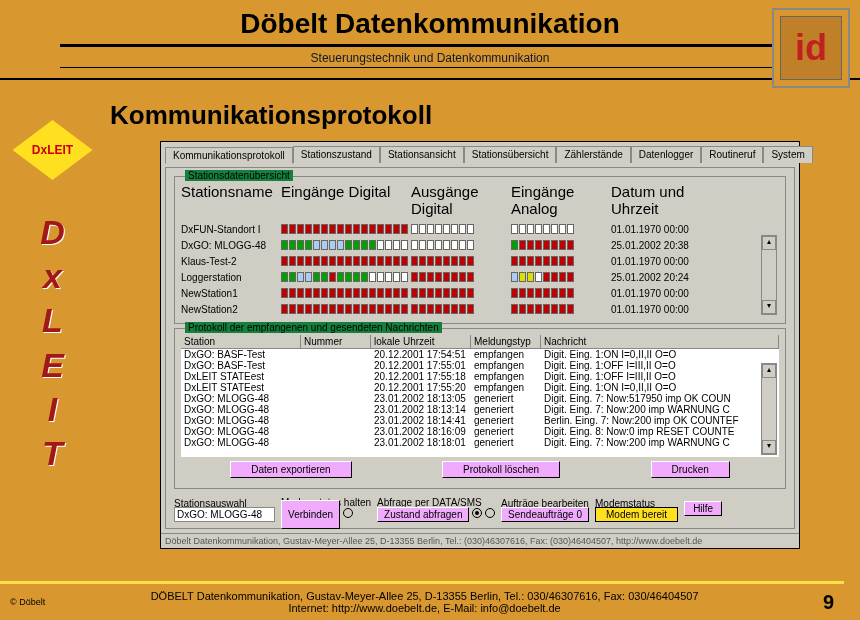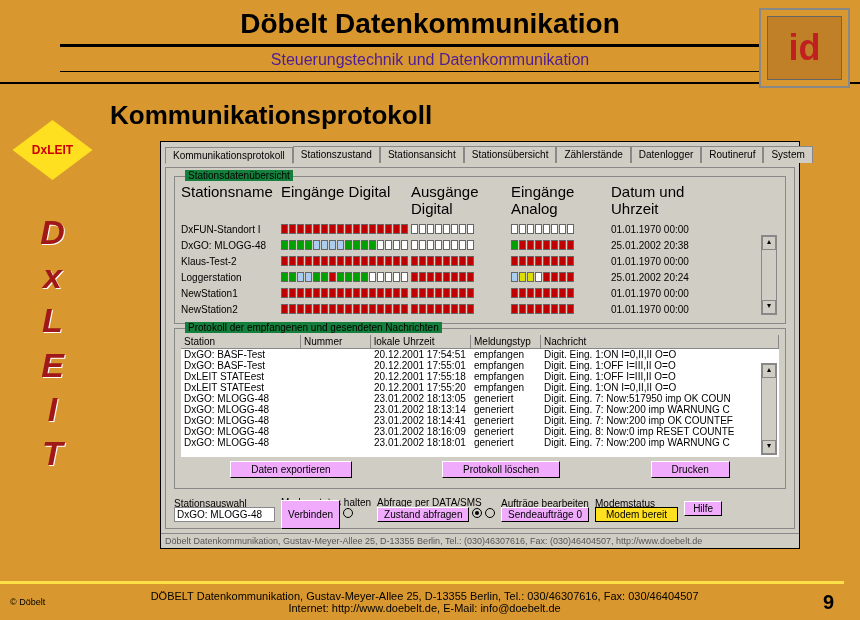--- a/index.html
+++ b/index.html
@@ -6,7 +6,7 @@
 body{width:860px;height:620px;background:#d9982f;position:relative;overflow:hidden}
 .header{background:#d9982f;padding:8px 0;text-align:center;border-bottom:2px solid #000}
 .title{font-size:28px;font-weight:bold;color:#000}
-.subtitle{font-size:16px;color:#4c1d95;margin-top:4px}
+.subtitle{font-size:12px;color:#0f172a;margin-top:4px}
 .hr1{height:3px;background:#000;margin:4px 60px}
 .hr2{height:1px;background:#000;margin:2px 60px}
 .logo{position:absolute;top:8px;right:10px;width:91px;height:80px;background:#d9982f;border:2px solid #888}

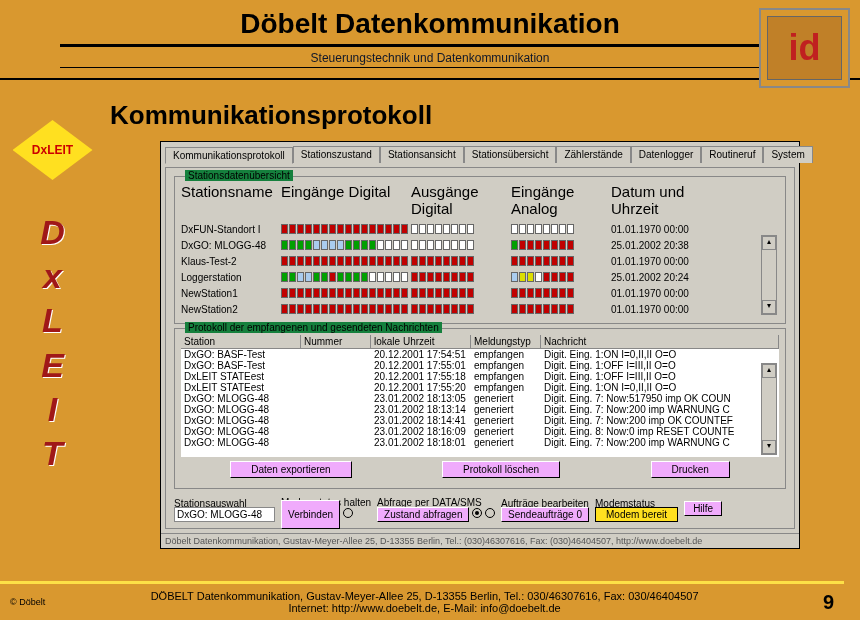--- a/index.html
+++ b/index.html
@@ -9,7 +9,7 @@
 .subtitle{font-size:12px;color:#0f172a;margin-top:4px}
 .hr1{height:3px;background:#000;margin:4px 60px}
 .hr2{height:1px;background:#000;margin:2px 60px}
-.logo{position:absolute;top:8px;right:10px;width:91px;height:80px;background:#d9982f;border:2px solid #888}
+.logo{position:absolute;top:8px;right:10px;width:78px;height:80px;background:#d9982f;border:2px solid #888}
 .logo-in{margin:6px;height:64px;background:#c08028;display:flex;align-items:center;justify-content:center;font-size:36px;font-weight:bold;color:#c02020;border:1px solid #666}
 .sidebar{position:absolute;left:5px;top:120px;width:95px}
 .diamond{width:80px;height:60px;background:#ffe020;transform:rotate(0deg);clip-path:polygon(50% 0,100% 50%,50% 100%,0 50%);margin:0 auto;display:flex;align-items:center;justify-content:center;font-size:12px;font-weight:bold;color:#c00}

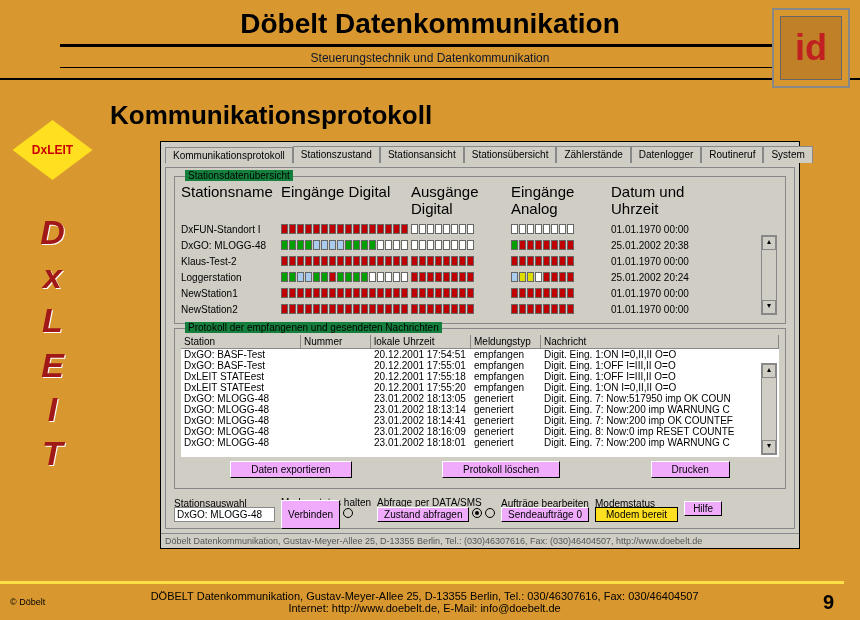--- a/index.html
+++ b/index.html
@@ -427,7 +427,7 @@
               <div class="ph2"></div>
               <div class="ph3">23.01.2002 18:14:41</div>
               <div class="ph4">generiert</div>
-              <div class="ph5">Digit. Eing. 7: Now:200 imp OK COUNTEF</div>
+              <div class="ph5">Berlin. Eing. 7: Now:200 imp OK COUNTEF</div>
             </div>
             <div class="proto-row">
               <div class="ph1">DxGO: MLOGG-48</div>

